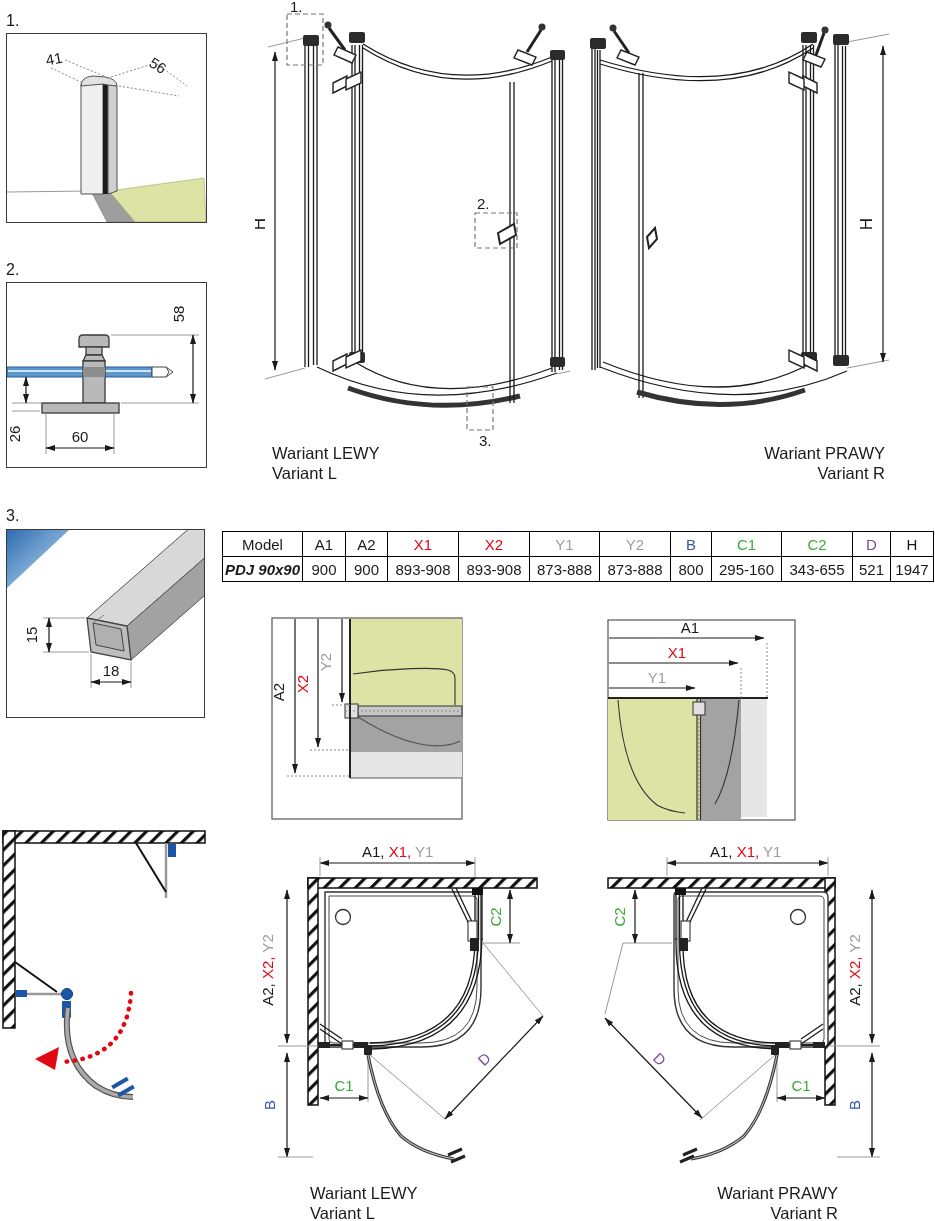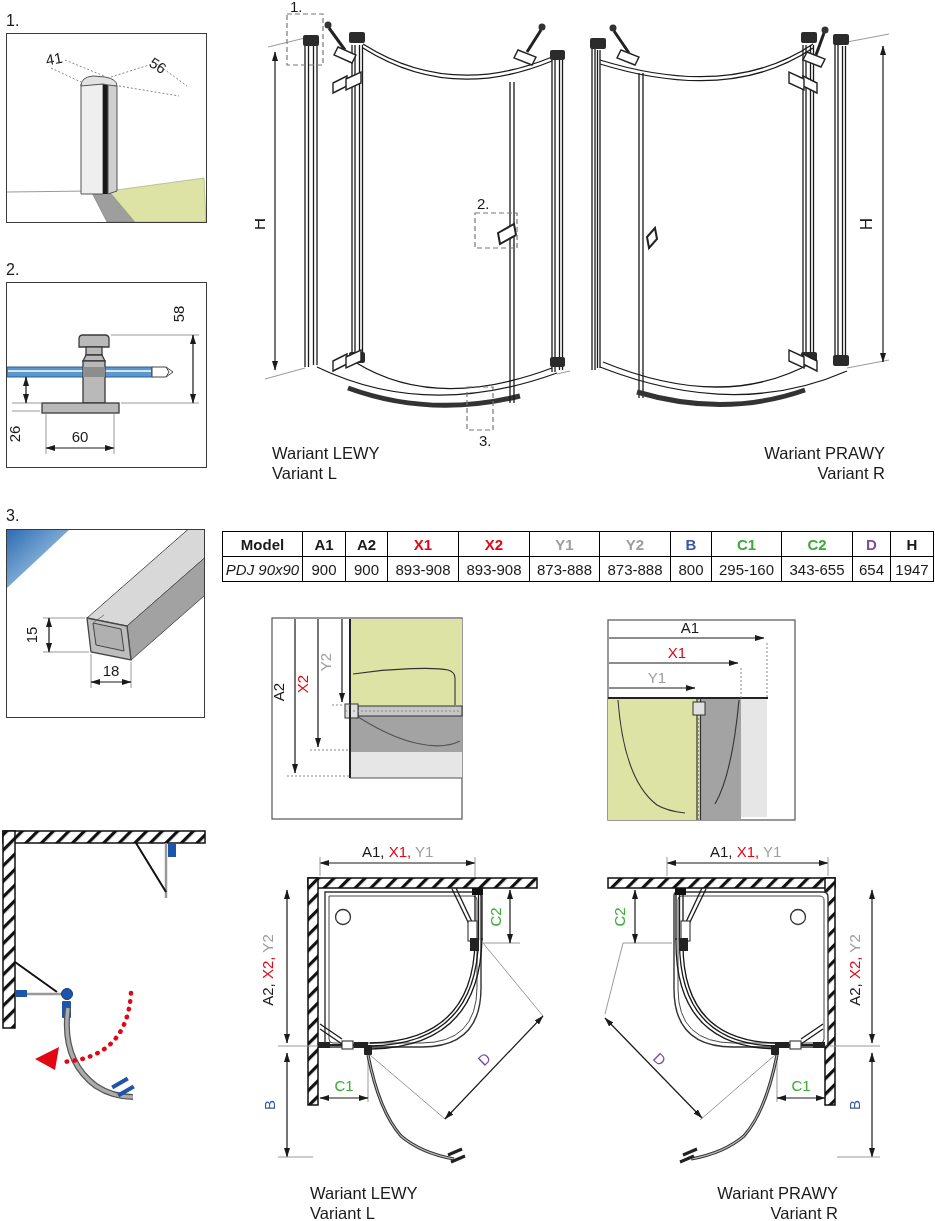--- a/index.html
+++ b/index.html
@@ -21,7 +21,7 @@
   #dimtable{position:absolute;left:222px;top:531px;border-collapse:collapse;table-layout:fixed;}
   #dimtable th,#dimtable td{border:1.6px solid #000;text-align:center;font-size:15px;
      padding:0;height:24px;white-space:nowrap;overflow:hidden;background:#fff;color:#1a1a1a;}
-  #dimtable th{font-weight:bold;}
+  #dimtable th{font-weight:normal;}
   #dimtable .model{font-weight:normal;font-style:italic;margin-left:32px;}
   #dimtable th.cr{color:#e30613;} #dimtable th.cy{color:#9d9d9c;}
   #dimtable th.cb{color:#3a56a7;} #dimtable th.cg{color:#3caa36;} #dimtable th.cp{color:#7b4fa0;}

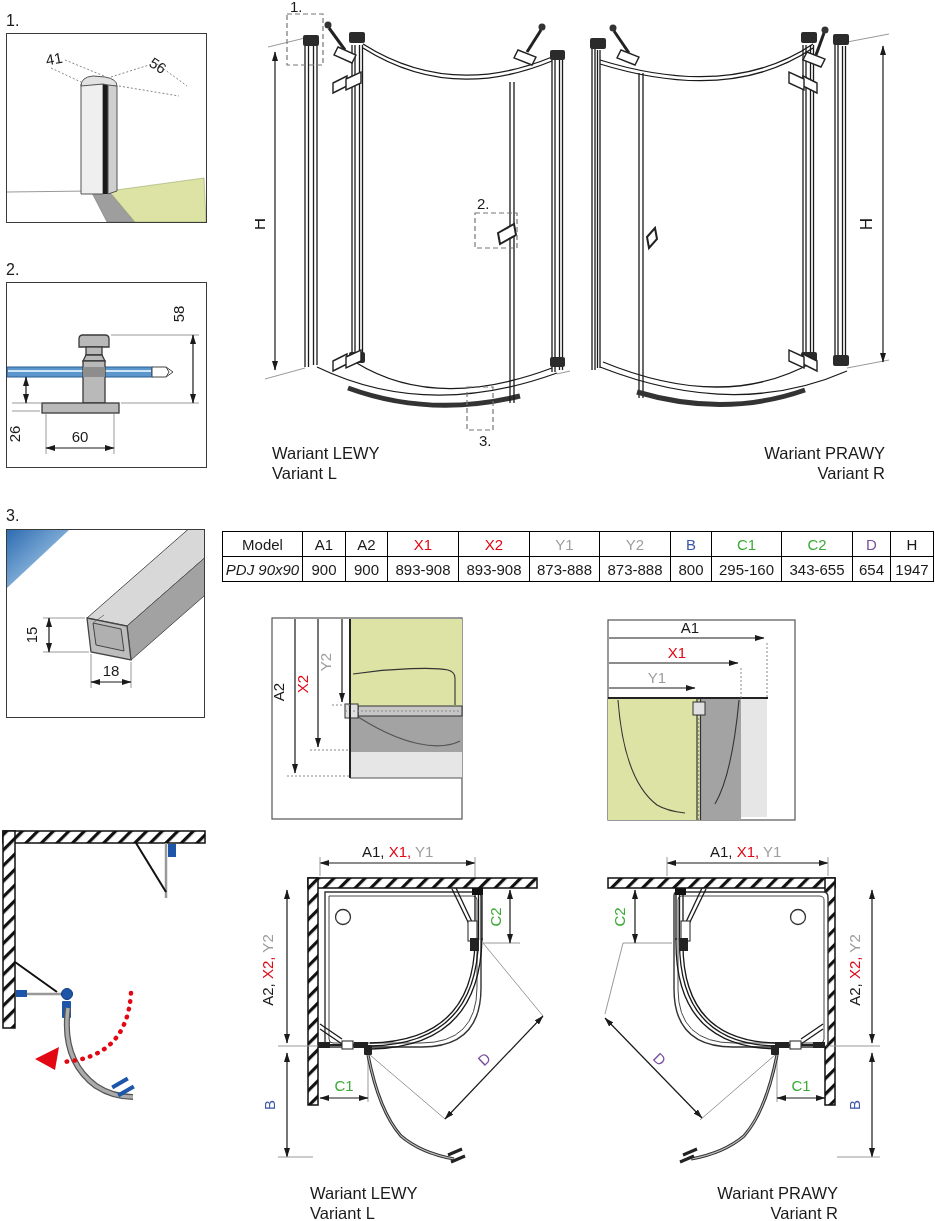--- a/index.html
+++ b/index.html
@@ -22,7 +22,7 @@
   #dimtable th,#dimtable td{border:1.6px solid #000;text-align:center;font-size:15px;
      padding:0;height:24px;white-space:nowrap;overflow:hidden;background:#fff;color:#1a1a1a;}
   #dimtable th{font-weight:normal;}
-  #dimtable .model{font-weight:normal;font-style:italic;margin-left:32px;}
+  #dimtable .model{font-weight:bold;font-style:italic;margin-left:32px;}
   #dimtable th.cr{color:#e30613;} #dimtable th.cy{color:#9d9d9c;}
   #dimtable th.cb{color:#3a56a7;} #dimtable th.cg{color:#3caa36;} #dimtable th.cp{color:#7b4fa0;}
 </style>

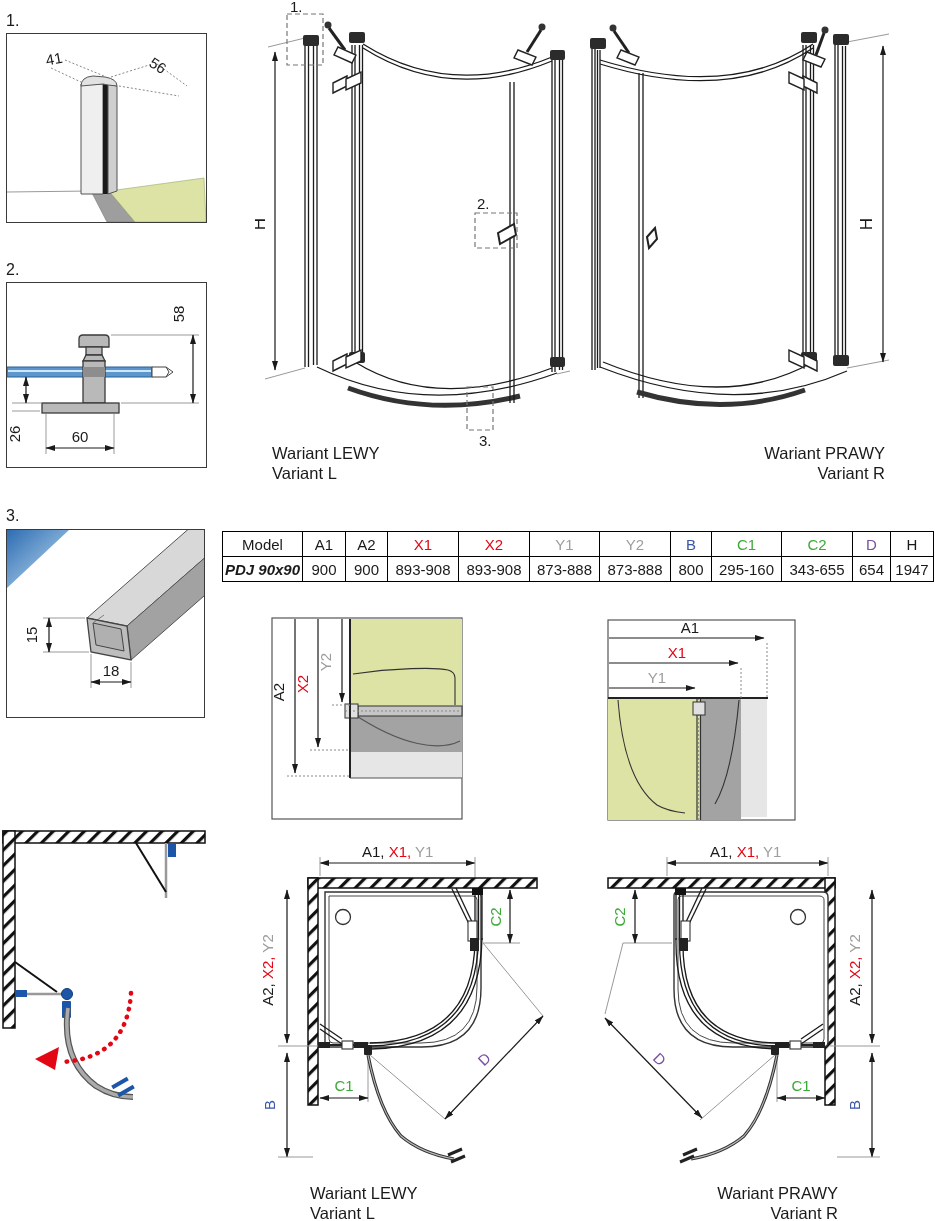--- a/index.html
+++ b/index.html
@@ -354,7 +354,7 @@
       <td>800</td>
       <td>295-160</td>
       <td>343-655</td>
-      <td>654</td>
+      <td>521</td>
       <td>1947</td>
     </tr>
   </tbody>

